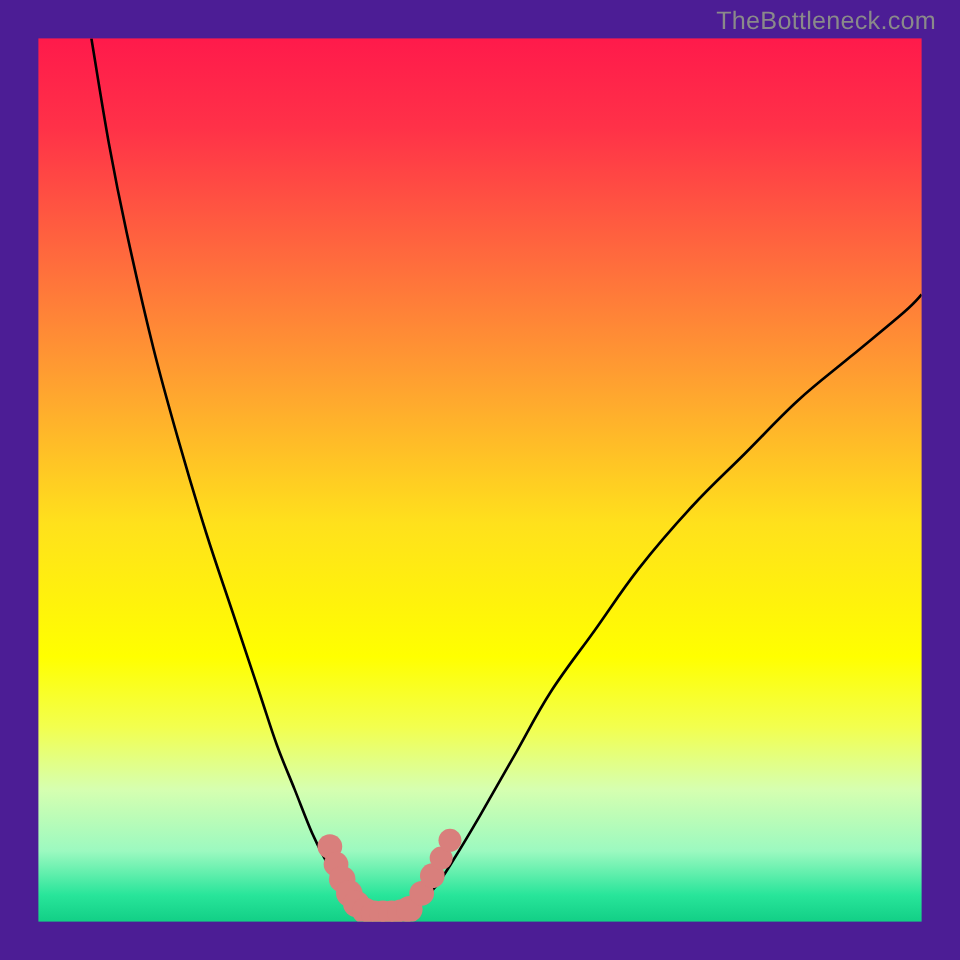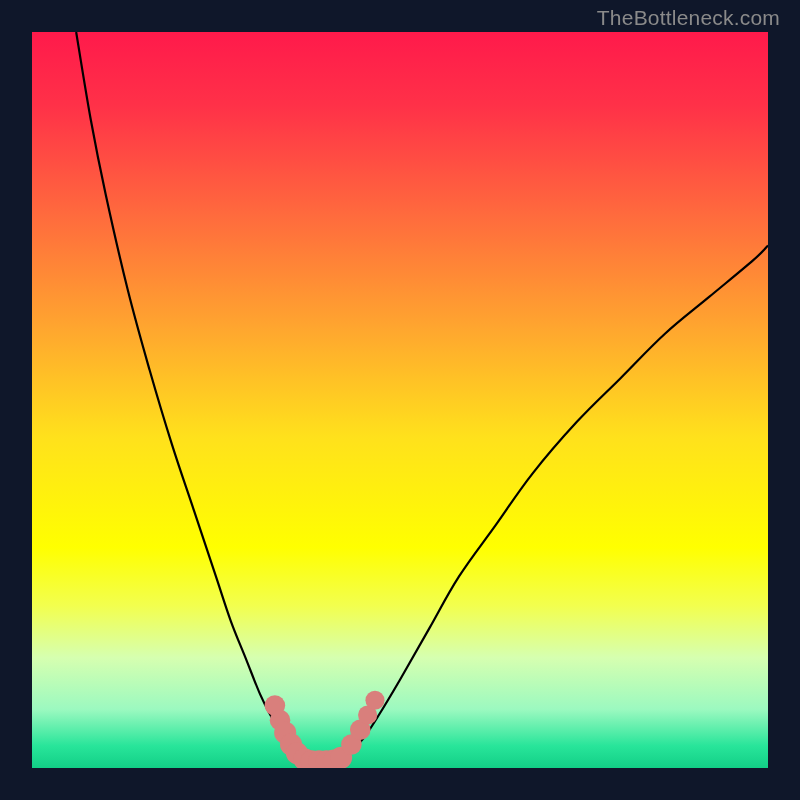--- a/index.html
+++ b/index.html
@@ -16,7 +16,7 @@
     top: 0;
     width: 800px;
     height: 800px;
-    background: #0f172a;
+    background: #4c1d95;
   }
   .plot {
     position: absolute;

